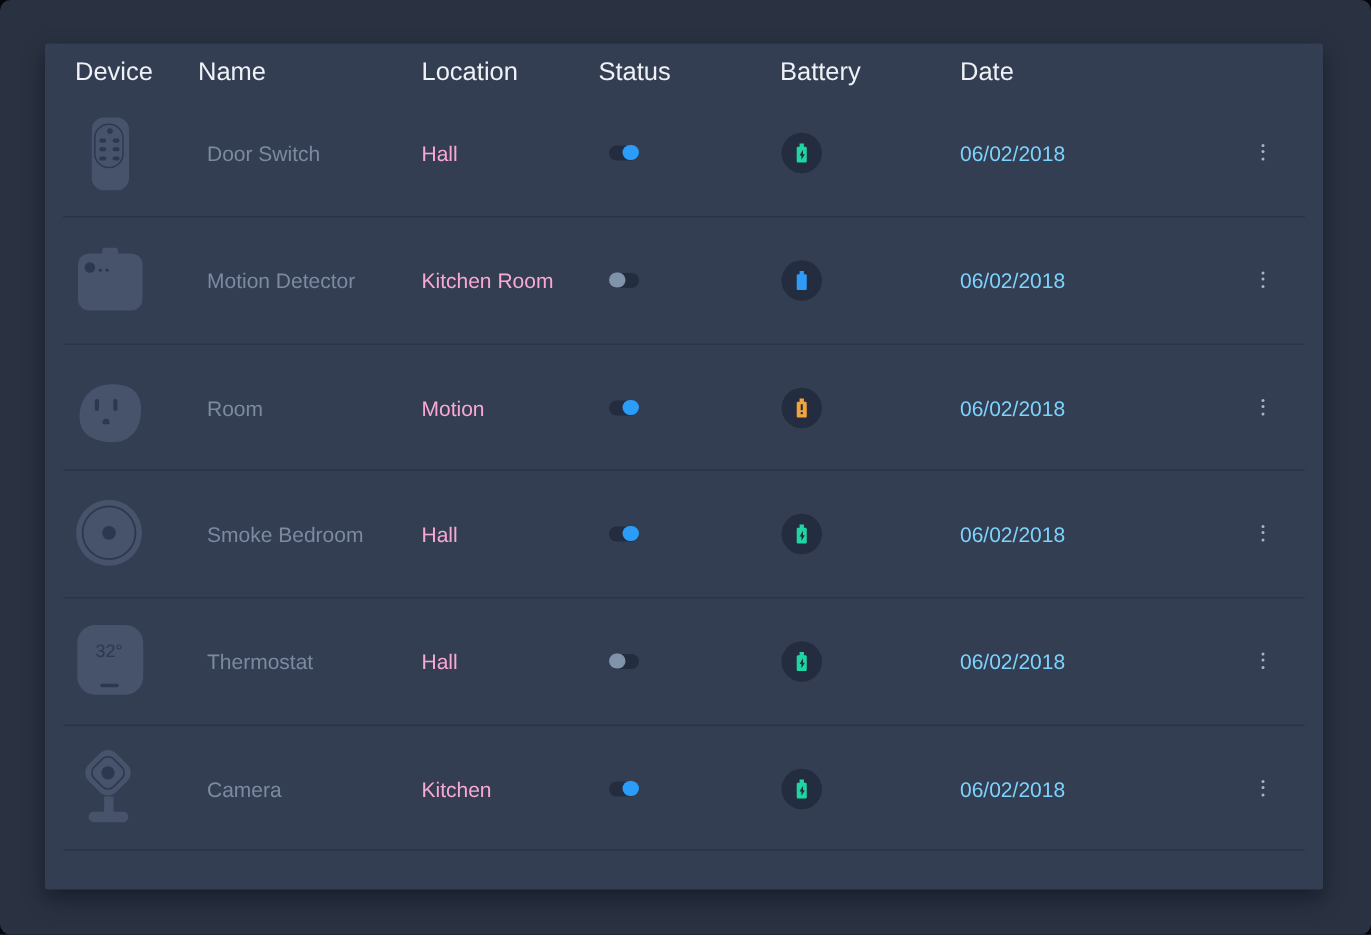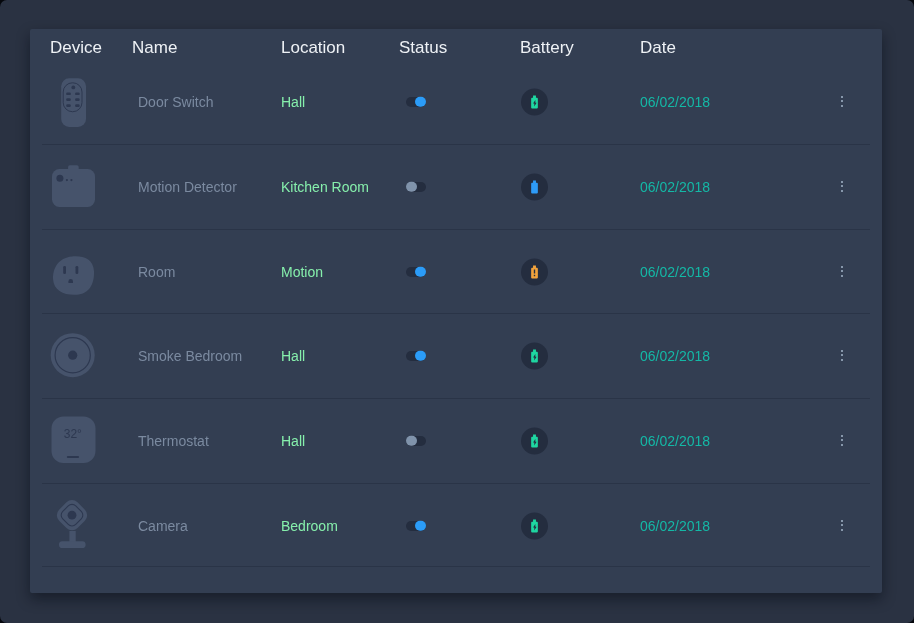--- a/index.html
+++ b/index.html
@@ -11,7 +11,7 @@
   .row{position:absolute;left:0;width:708px;height:85px;}
   .sep{position:absolute;left:12px;width:828px;height:1px;background:#2a3447;}
   .name{position:absolute;left:108px;top:50%;transform:translateY(-50%);font-size:14px;color:#7b8aa0;white-space:nowrap;}
-  .loc{position:absolute;left:251px;top:50%;transform:translateY(-50%);font-size:14px;color:#86efac;white-space:nowrap;}
+  .loc{position:absolute;left:251px;top:50%;transform:translateY(-50%);font-size:14px;color:#f9a8d4;white-space:nowrap;}
   .date{position:absolute;left:610px;top:50%;transform:translateY(-50%);font-size:14px;color:#14b8a6;white-space:nowrap;}
   .icon{position:absolute;left:0;top:0;width:96px;height:85px;}
   .tgl{position:absolute;left:376px;top:50%;transform:translateY(-50%);width:20px;height:10px;border-radius:5px;background:#242d3f;}

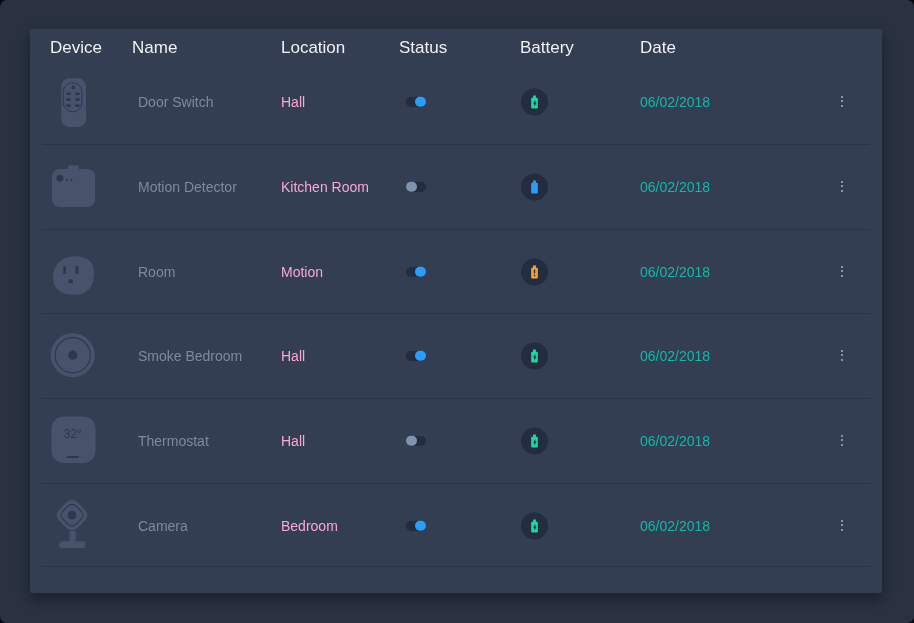--- a/index.html
+++ b/index.html
@@ -12,7 +12,7 @@
   .sep{position:absolute;left:12px;width:828px;height:1px;background:#2a3447;}
   .name{position:absolute;left:108px;top:50%;transform:translateY(-50%);font-size:14px;color:#7b8aa0;white-space:nowrap;}
   .loc{position:absolute;left:251px;top:50%;transform:translateY(-50%);font-size:14px;color:#f9a8d4;white-space:nowrap;}
-  .date{position:absolute;left:610px;top:50%;transform:translateY(-50%);font-size:14px;color:#14b8a6;white-space:nowrap;}
+  .date{position:absolute;left:610px;top:50%;transform:translateY(-50%);font-size:14px;color:#7dd3fc;white-space:nowrap;}
   .icon{position:absolute;left:0;top:0;width:96px;height:85px;}
   .tgl{position:absolute;left:376px;top:50%;transform:translateY(-50%);width:20px;height:10px;border-radius:5px;background:#242d3f;}
   .tgl .knob{position:absolute;top:50%;transform:translateY(-50%);width:10.6px;height:10.6px;border-radius:50%;}

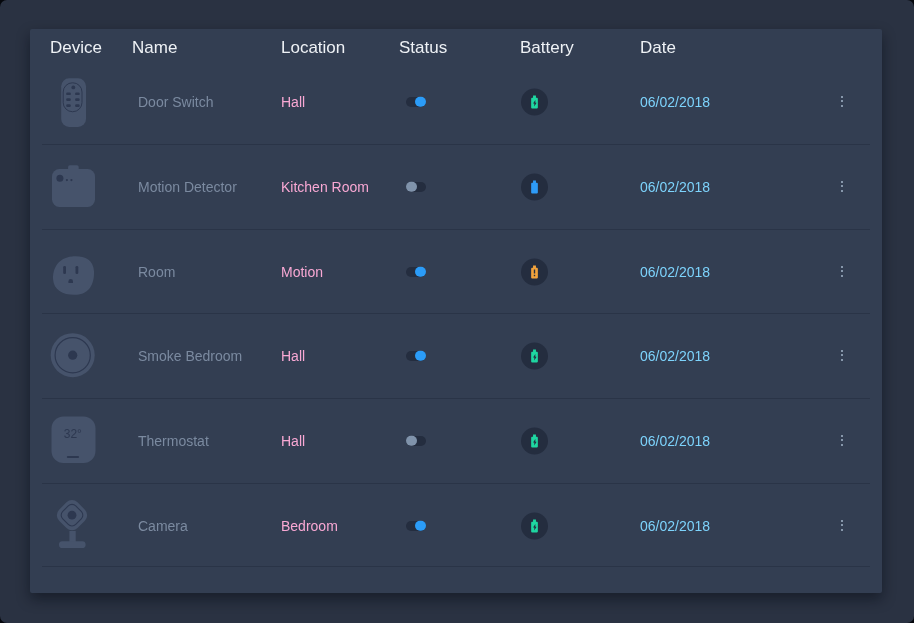--- a/index.html
+++ b/index.html
@@ -183,7 +183,7 @@
         <rect x="29" y="58.2" width="26.6" height="6.9" rx="3.4" fill="#46536b"></rect>
       </svg>
       <div class="name">Camera</div>
-      <div class="loc">Bedroom</div>
+      <div class="loc">Kitchen</div>
       <div class="tgl on">
           <div class="knob"></div>
         </div>

